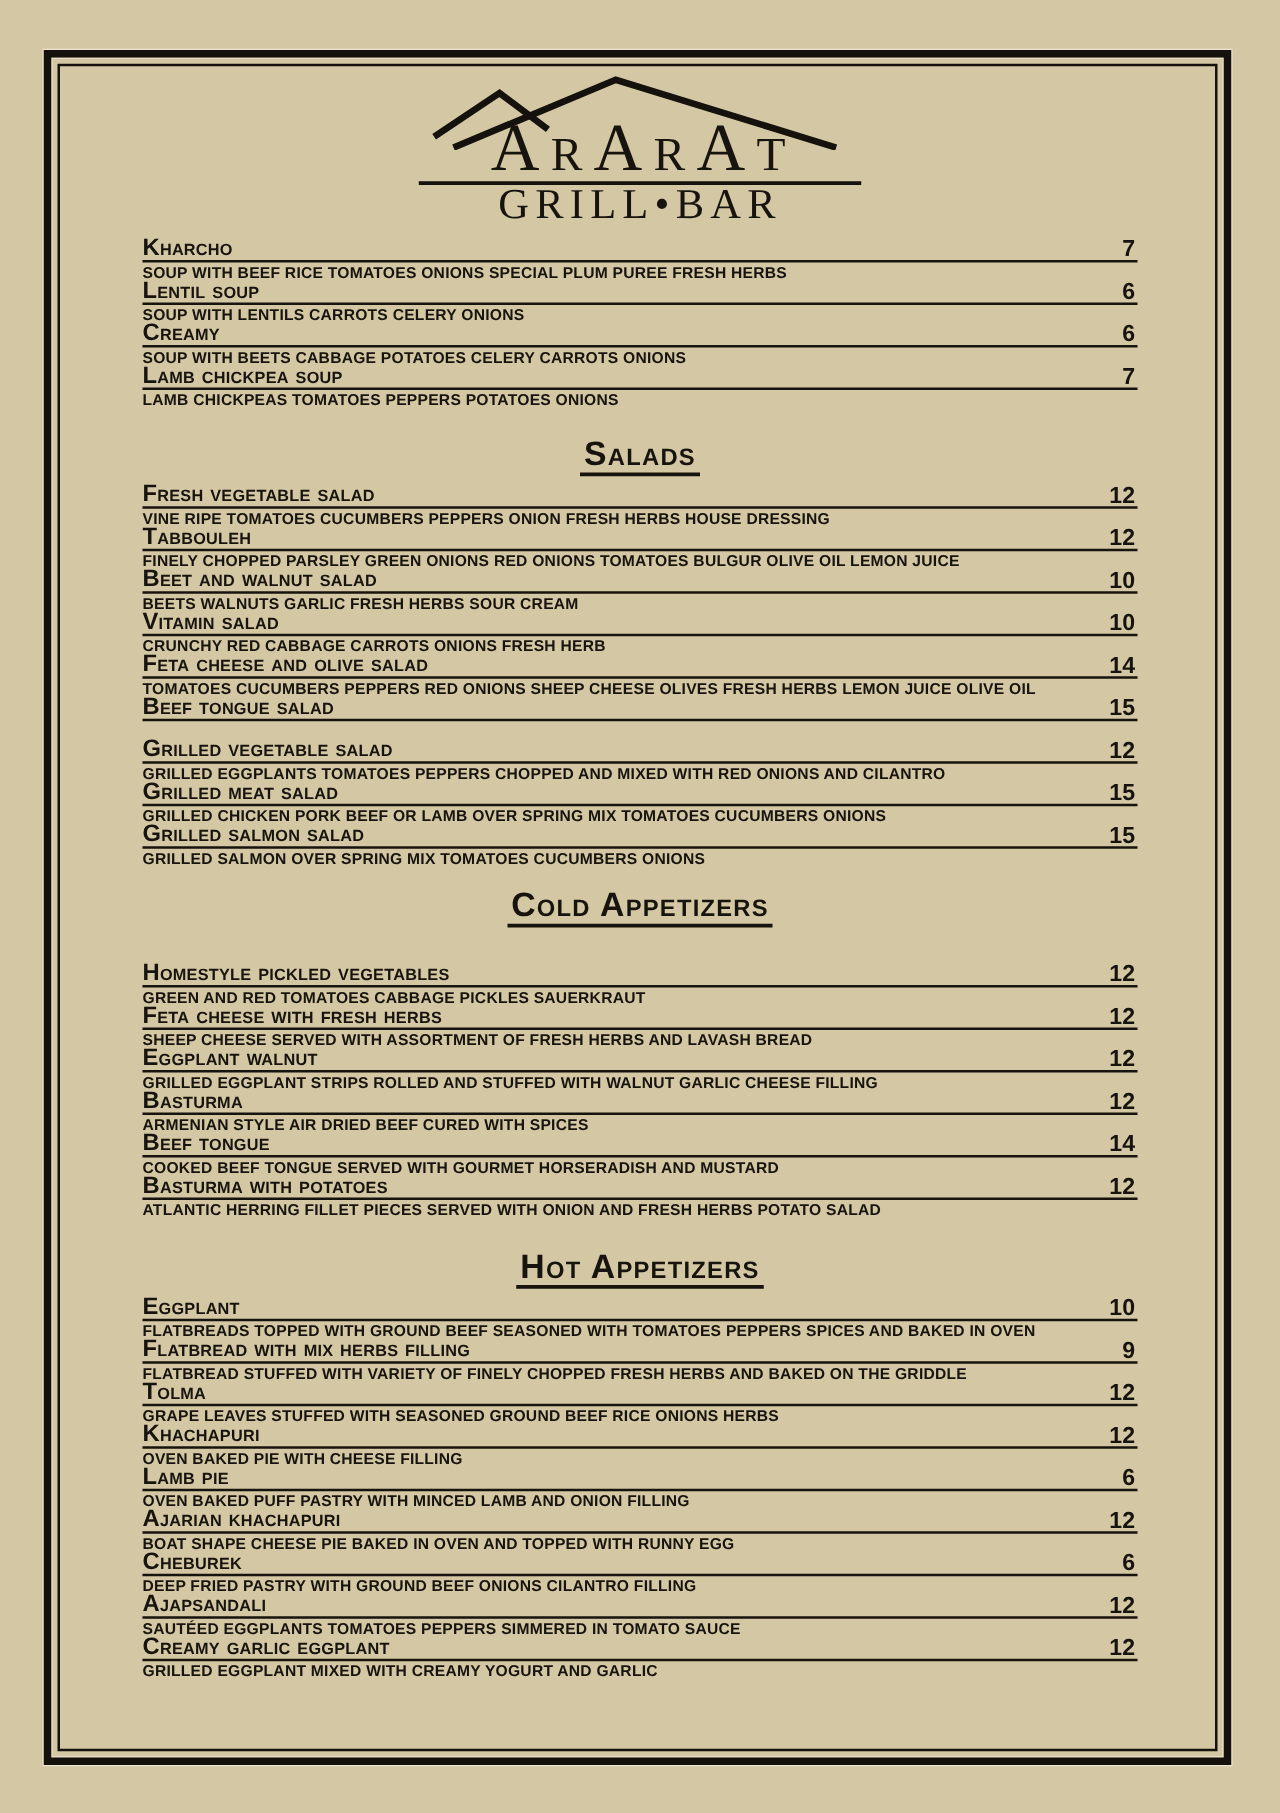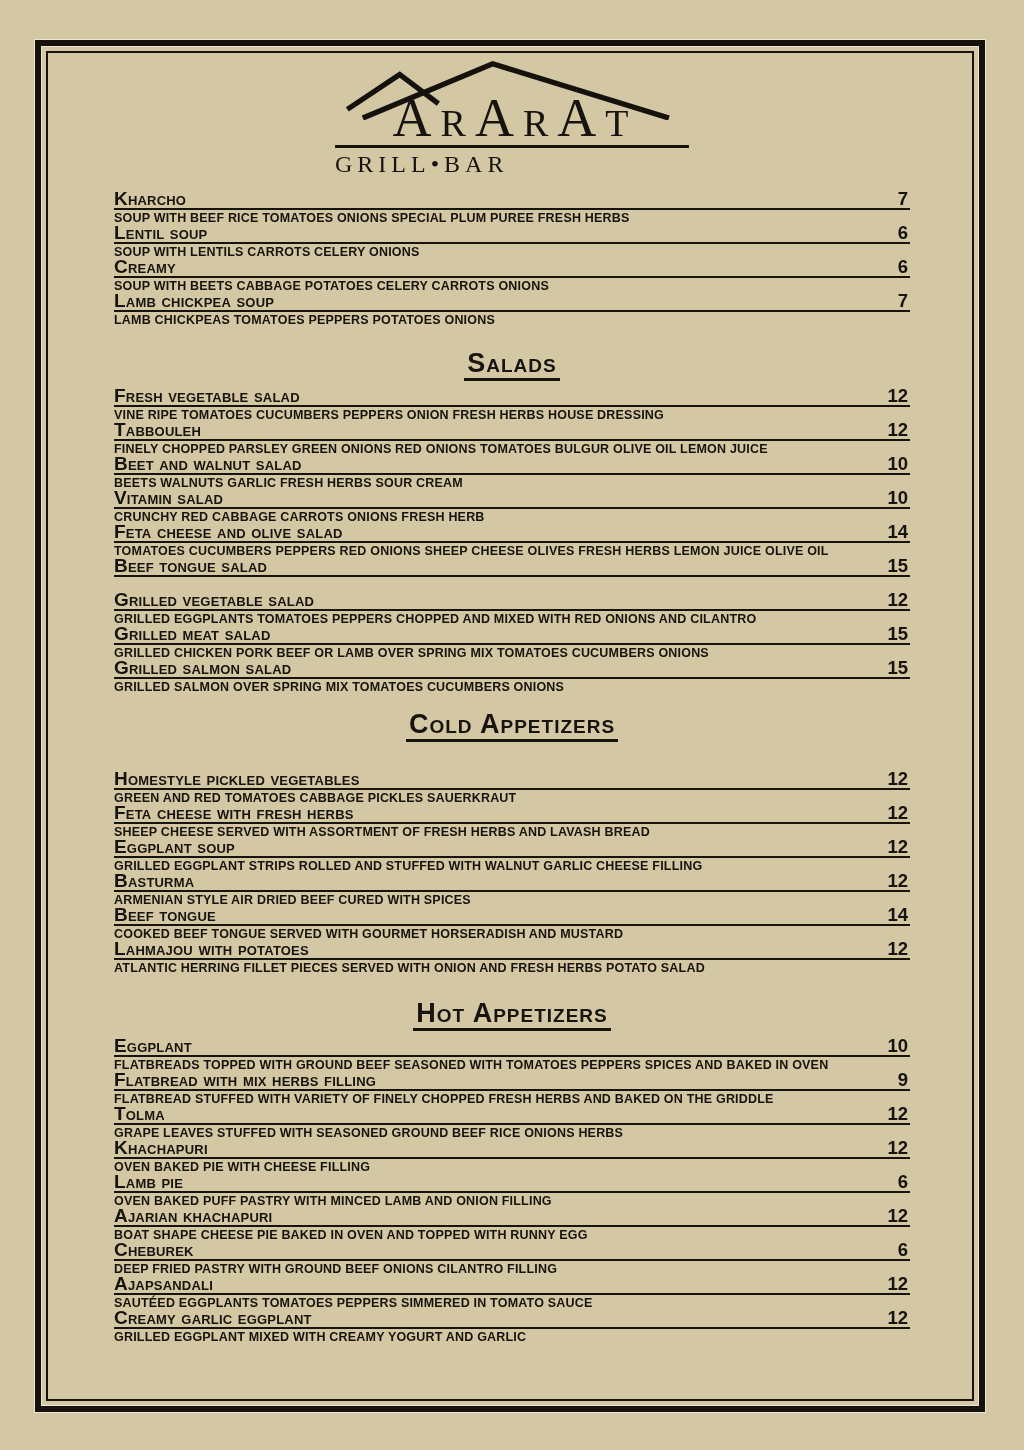--- a/index.html
+++ b/index.html
@@ -35,8 +35,8 @@
   }
   .brand-sub{
     font-family:"Liberation Serif",serif;
-    font-size:24px;line-height:26px;letter-spacing:5px;
-    text-align:left;margin-top:3px;
+    font-size:34px;line-height:26px;letter-spacing:5px;
+    text-align:center;margin-top:3px;
   }
   
   .sec-title-wrap{text-align:center;}

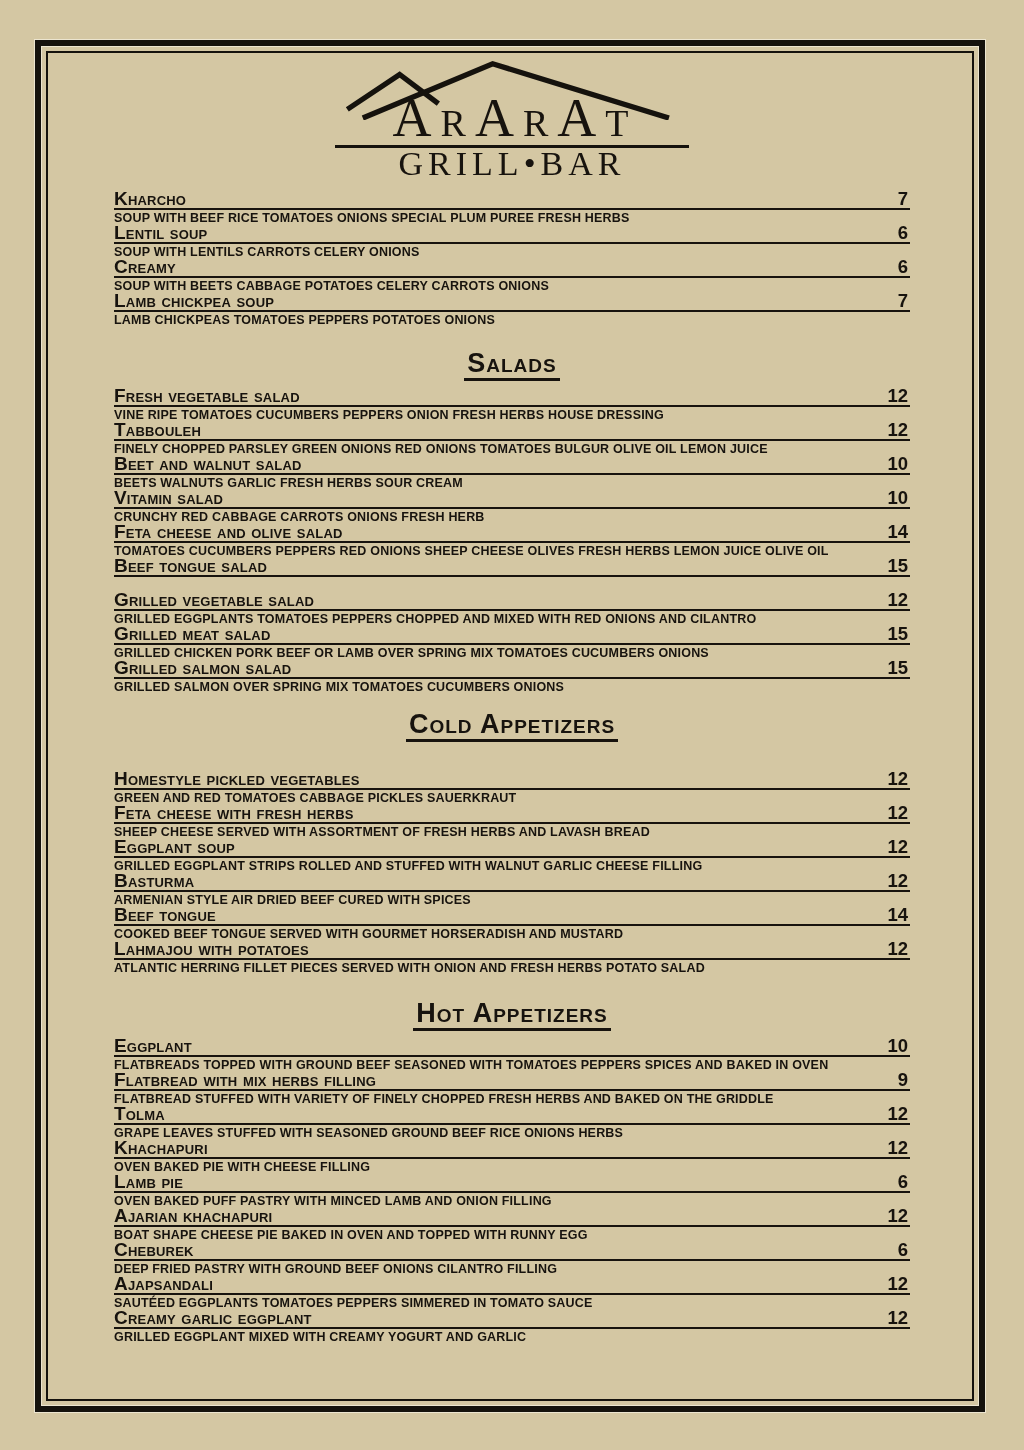--- a/index.html
+++ b/index.html
@@ -207,7 +207,7 @@
       </div>
       <div class="item">
         <div class="row">
-            <span class="nm">Eggplant soup</span>
+            <span class="nm">Eggplant walnut</span>
             <span class="pr">12</span>
           </div>
         <div class="ds">GRILLED EGGPLANT STRIPS ROLLED AND STUFFED WITH WALNUT GARLIC CHEESE FILLING</div>

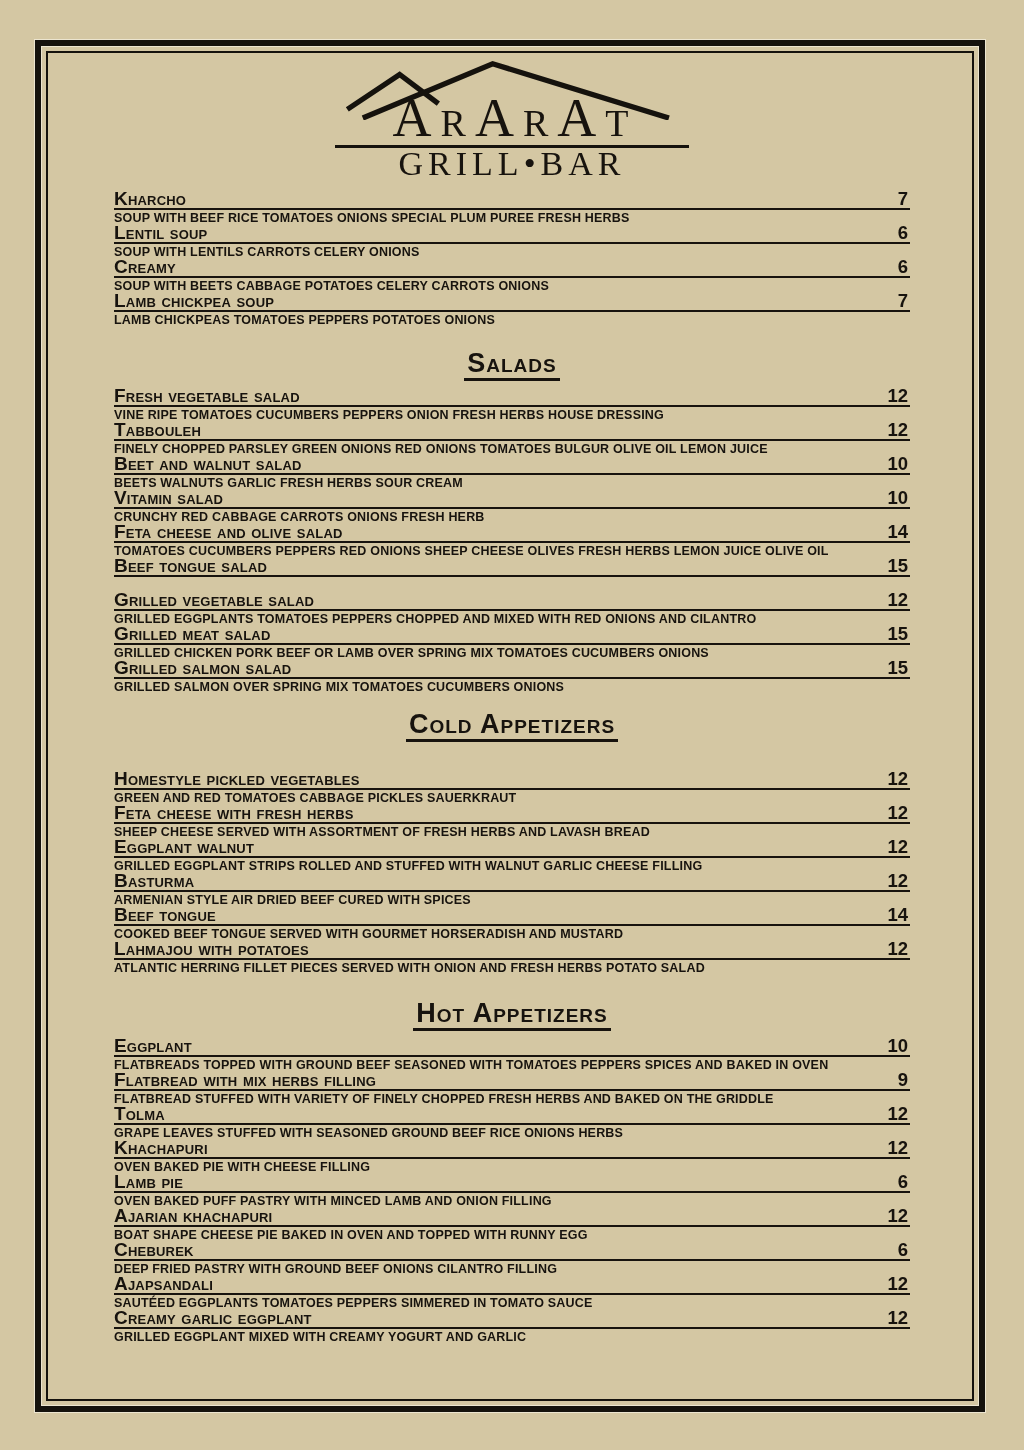--- a/index.html
+++ b/index.html
@@ -228,7 +228,7 @@
       </div>
       <div class="item">
         <div class="row">
-            <span class="nm">Lahmajou with potatoes</span>
+            <span class="nm">Basturma with potatoes</span>
             <span class="pr">12</span>
           </div>
         <div class="ds">ATLANTIC HERRING FILLET PIECES SERVED WITH ONION AND FRESH HERBS POTATO SALAD</div>

